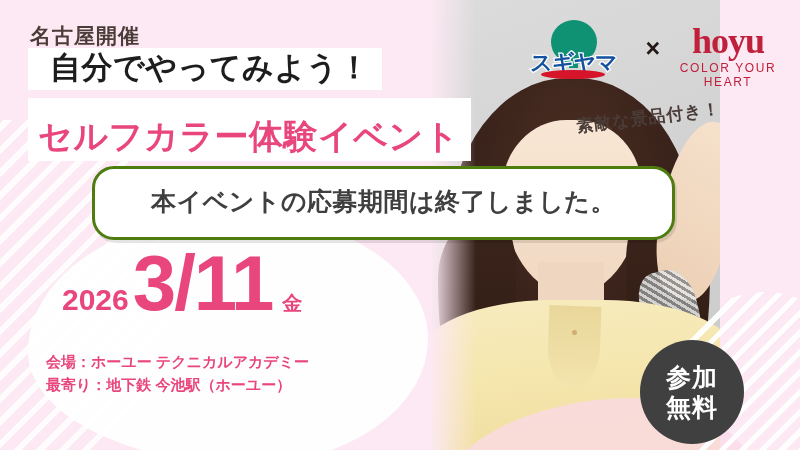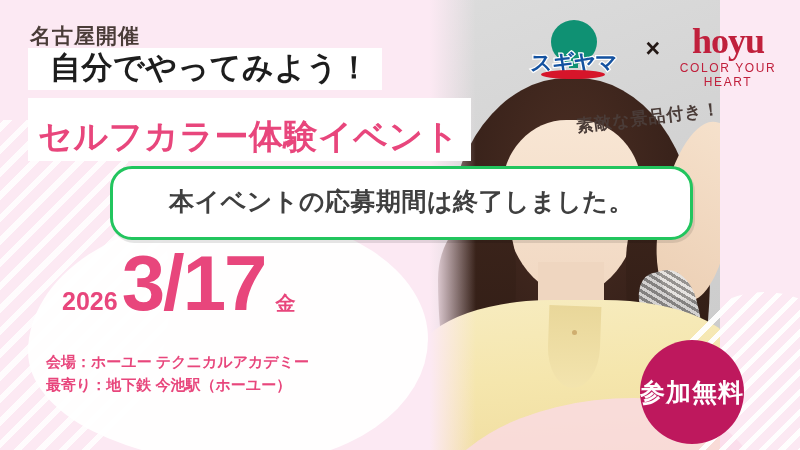--- a/index.html
+++ b/index.html
@@ -196,8 +196,8 @@
 
   
   .modal{
-    position:absolute;left:110px;top:166px;width:583px;
-    background:#ffffff;border:3px solid #22c55e;border-radius:22px;
+    position:absolute;left:92px;top:166px;width:583px;
+    background:#ffffff;border:3px solid #4d7c0f;border-radius:22px;
     box-sizing:border-box;padding:14px 18px 18px;
     text-align:center;
     box-shadow:2px 3px 0 rgba(0,0,0,.10);

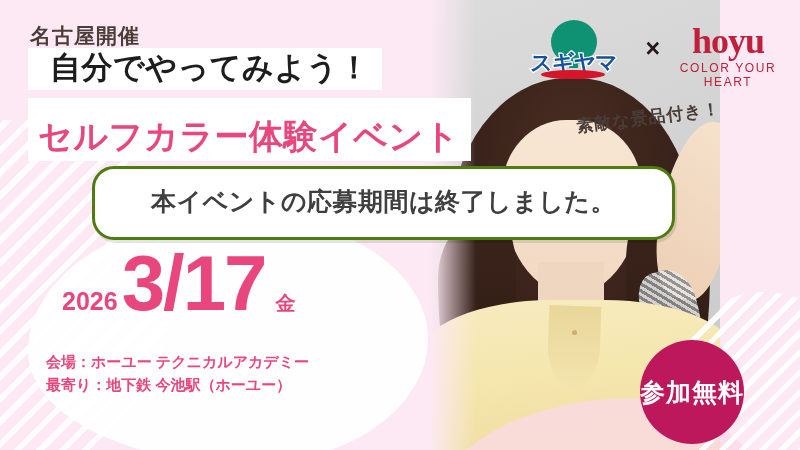--- a/index.html
+++ b/index.html
@@ -171,7 +171,7 @@
     position:absolute;left:62px;top:250px;
     display:flex;align-items:baseline;color:#e8467c;white-space:nowrap;
   }
-  .date-year{font-size:25px;font-weight:bold;}
+  .date-year{font-size:30px;font-weight:bold;}
   .date-md{font-size:78px;font-weight:bold;line-height:.85;margin:0 4px;letter-spacing:-2px;}
   .date-dow{font-size:20px;font-weight:bold;margin-left:6px;}
 

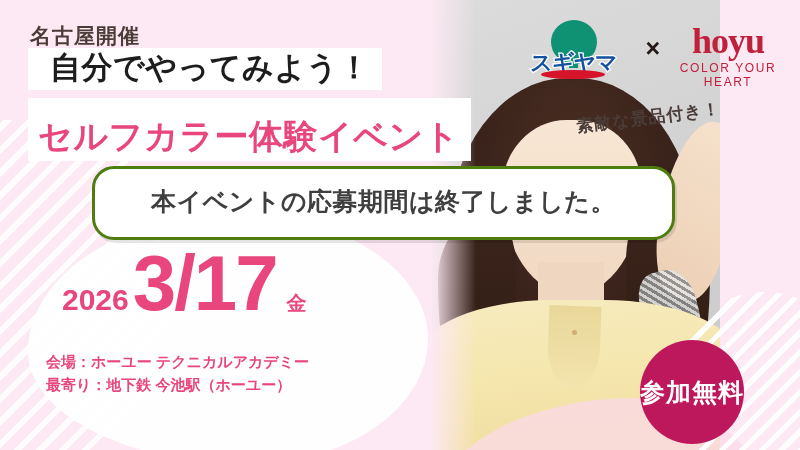--- a/index.html
+++ b/index.html
@@ -259,7 +259,7 @@
 
   <div class="date-row">
     <span class="date-year">2026</span>
-    <span class="date-md">3/17</span>
+    <span class="date-md">3/11</span>
     <span class="date-dow">金</span>
   </div>
   <div class="venue">

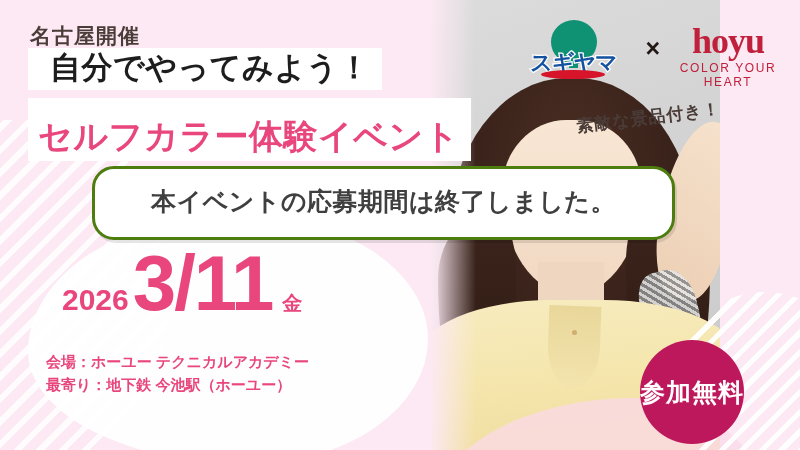--- a/index.html
+++ b/index.html
@@ -188,8 +188,8 @@
   
   .badge{
     position:absolute;left:640px;top:340px;width:104px;height:104px;
-    border-radius:50%;background:#be185d;
-    display:flex;flex-direction:row;align-items:center;justify-content:center;
+    border-radius:50%;background:#404040;
+    display:flex;flex-direction:column;align-items:center;justify-content:center;
     color:#ffffff;font-size:25px;font-weight:bold;line-height:1.2;
     letter-spacing:1px;
   }

